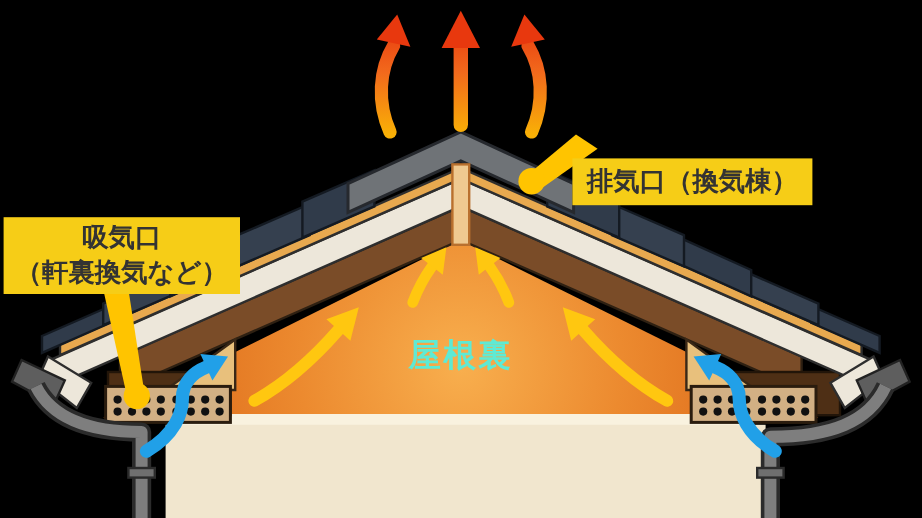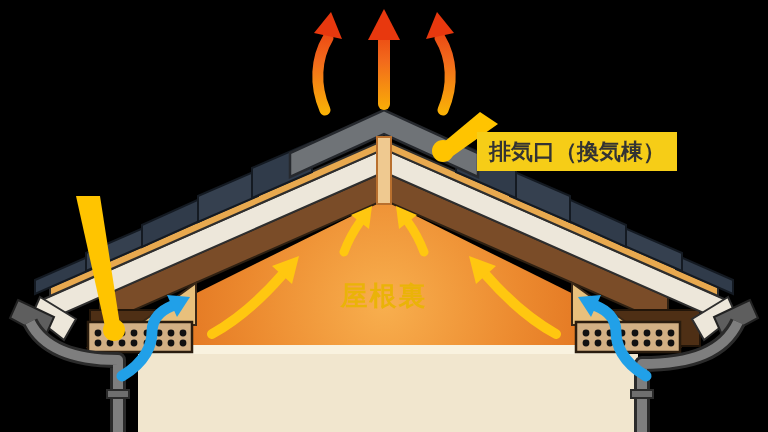--- a/index.html
+++ b/index.html
@@ -180,6 +180,10 @@
   </g>
 </svg>
 
+<div class="callout callout-intake">
+  <div>吸気口</div>
+  <div>（軒裏換気など）</div>
+</div>
 
 <div class="callout callout-exhaust">
   <span>排気口（換気棟）</span>

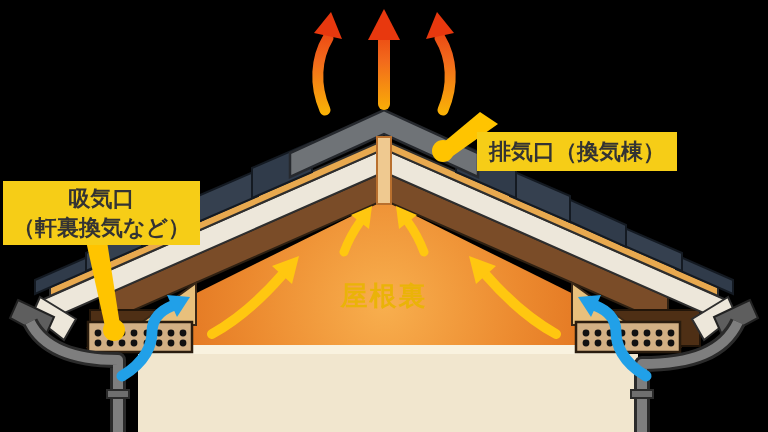--- a/index.html
+++ b/index.html
@@ -22,7 +22,7 @@
   }
   .attic-label {
     position:absolute; left:300px; top:278px; width:168px;
-    color:#eab308; font-size:27px; font-weight:bold; text-align:center;
+    color:#5eead4; font-size:27px; font-weight:bold; text-align:center;
     letter-spacing:2px;
   }
 </style>

